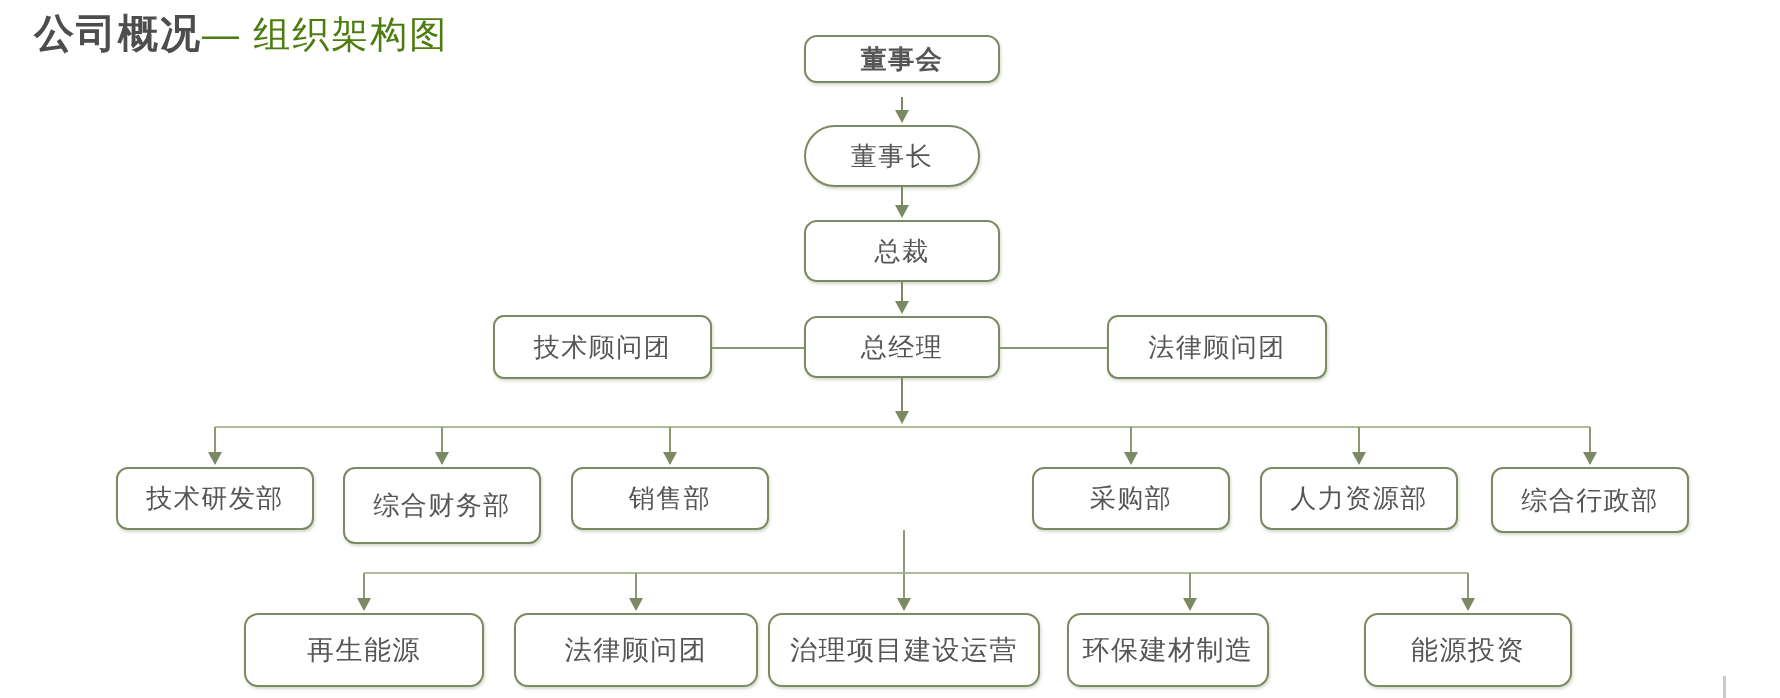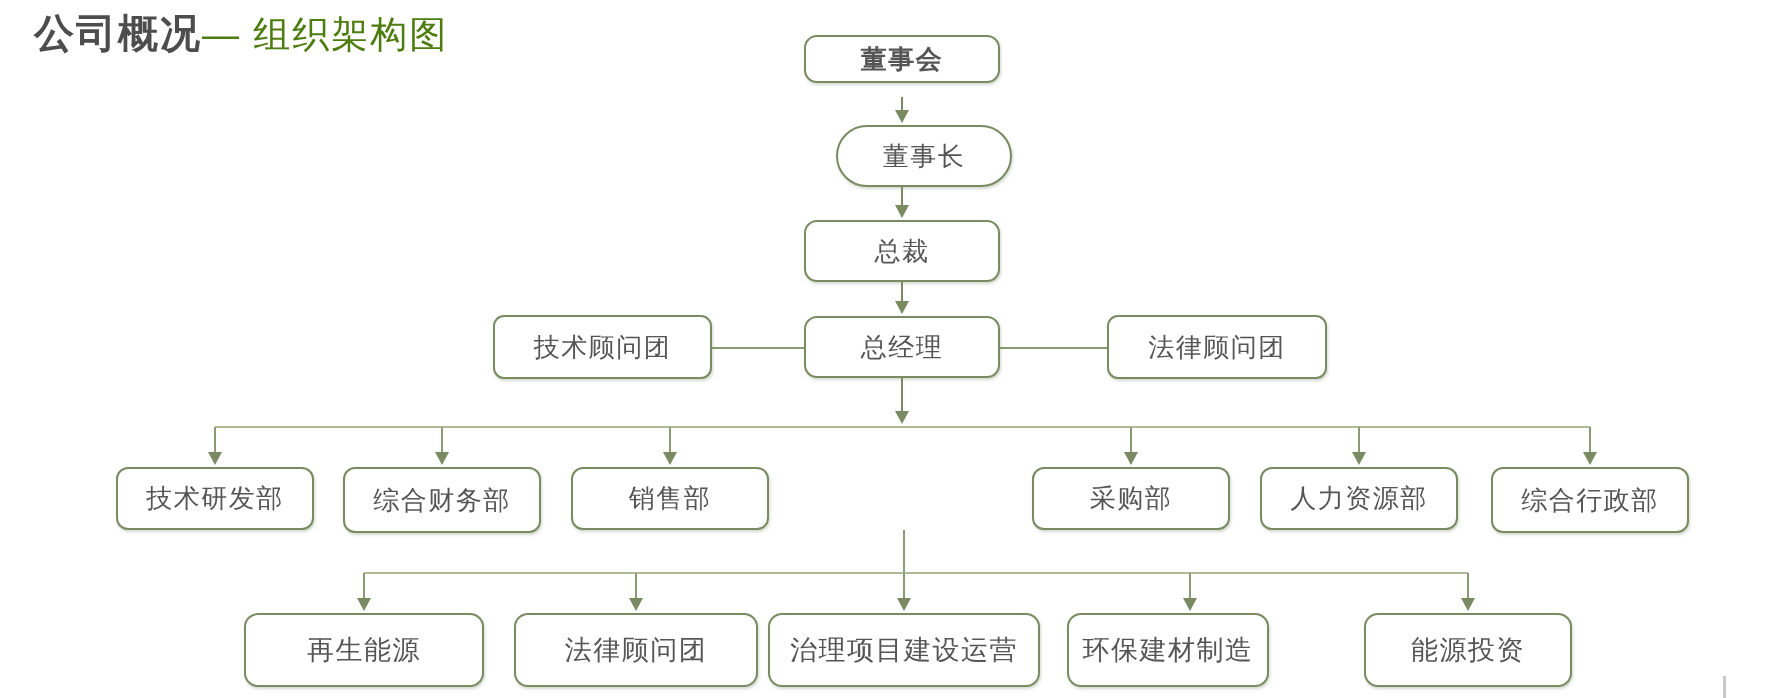--- a/index.html
+++ b/index.html
@@ -141,7 +141,7 @@
   </svg>
 
   <div class="node chain" style="left:804px; top:35px;  width:196px; height:48px;font-weight:bold;">董事会</div>
-  <div class="node chain" style="left:836px; top:125px; width:176px; height:62px;border-radius:31px;">董事长</div>
+  <div class="node chain" style="left:804px; top:125px; width:176px; height:62px;border-radius:31px;">董事长</div>
   <div class="node chain" style="left:804px; top:220px; width:196px; height:62px;">总裁</div>
   <div class="node chain" style="left:804px; top:316px; width:196px; height:62px;">总经理</div>
 

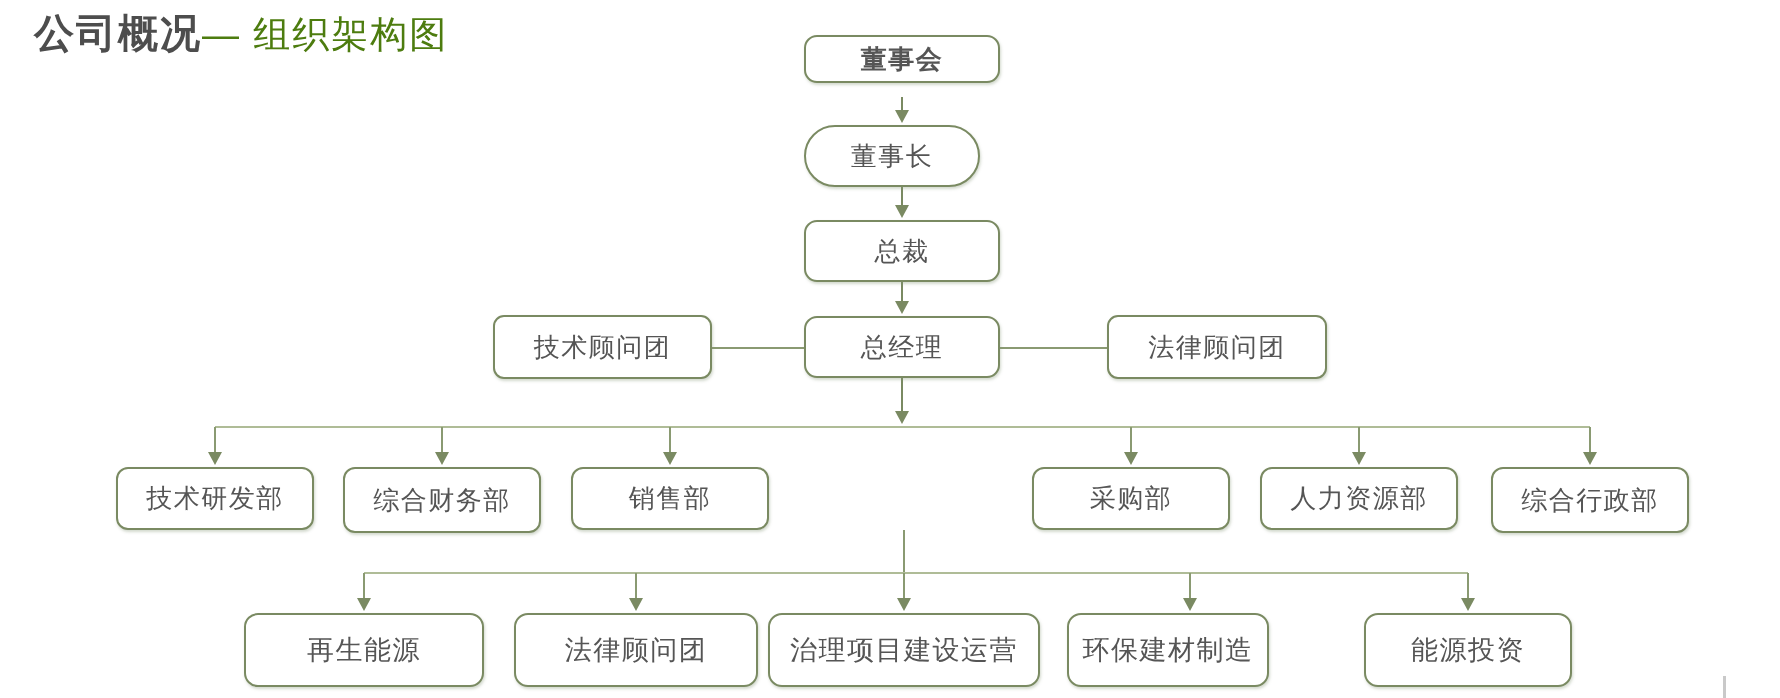--- a/index.html
+++ b/index.html
@@ -149,7 +149,7 @@
   <div class="node advisor" style="left:1107px; top:315px; width:220px; height:64px;">法律顾问团</div>
 
   <div class="node dept" style="left:116px;  top:467px; width:198px; height:63px;">技术研发部</div>
-  <div class="node dept" style="left:343px;  top:467px; width:198px; height:66px;">综合财务部</div>
+  <div class="node dept" style="left:343px;  top:467px; width:198px; height:77px;">综合财务部</div>
   <div class="node dept" style="left:571px;  top:467px; width:198px; height:63px;">销售部</div>
   <div class="node dept" style="left:1032px; top:467px; width:198px; height:63px;">采购部</div>
   <div class="node dept" style="left:1260px; top:467px; width:198px; height:63px;">人力资源部</div>

